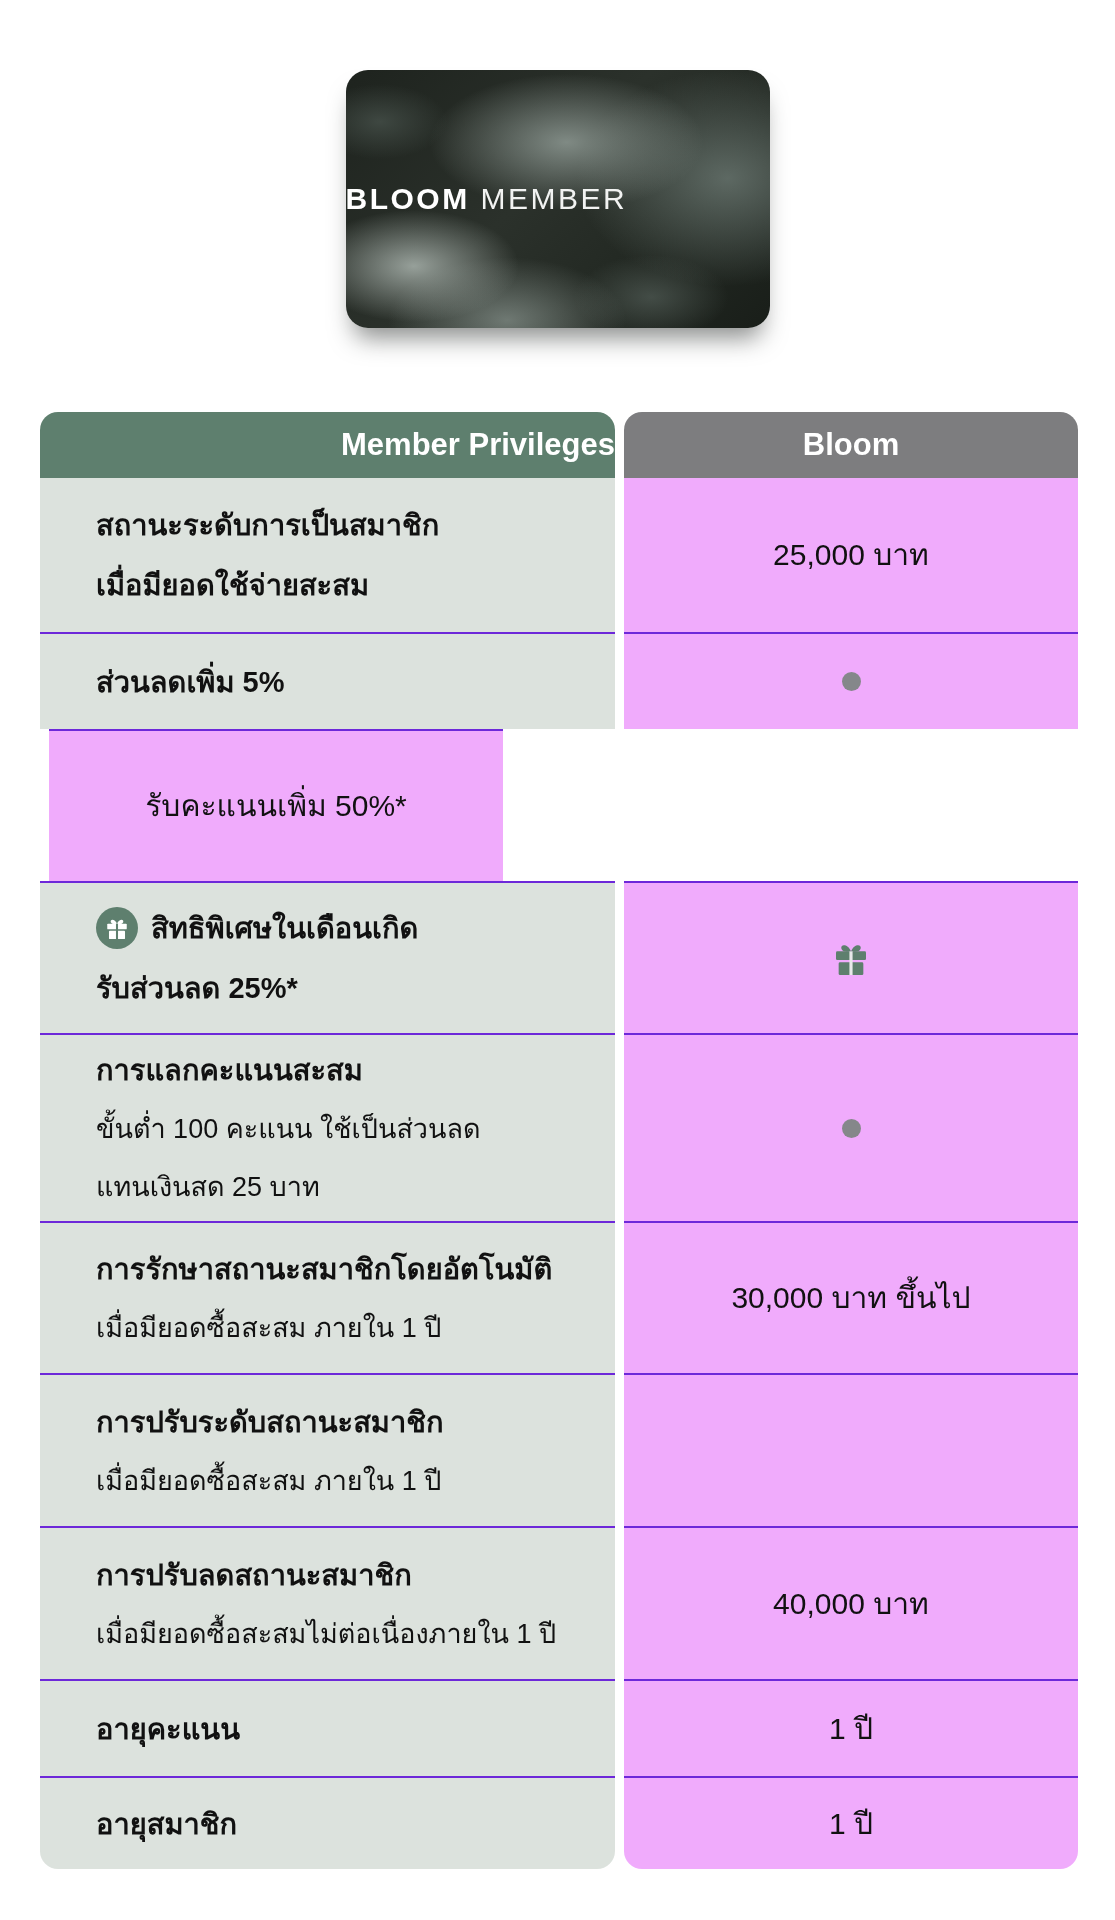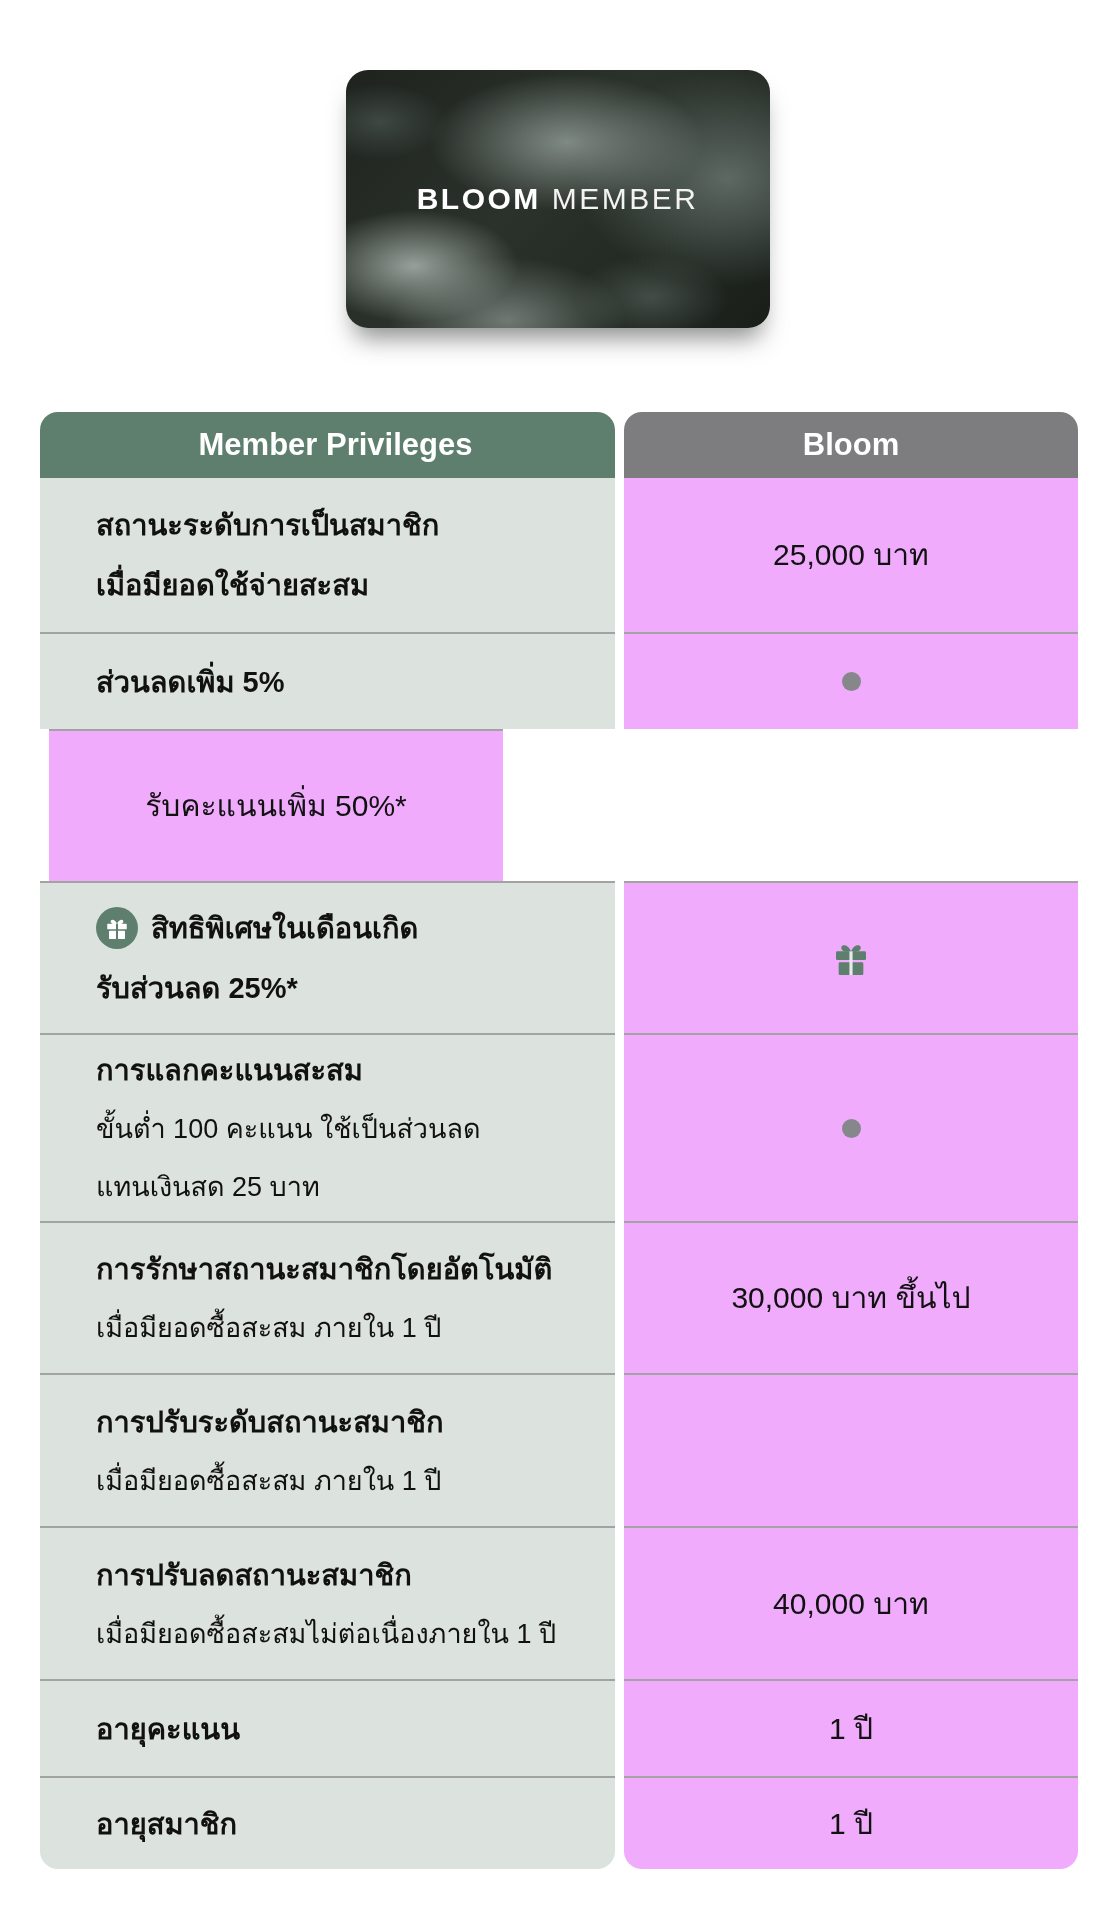--- a/index.html
+++ b/index.html
@@ -18,7 +18,7 @@
     margin:0 auto;
     border-radius:22px;
     position:relative;
-    display:flex; align-items:center; justify-content:center;
+    display:flex; align-items:center; justify-content:flex-start;
     background:
       radial-gradient(ellipse 150px 80px at 16% 76%, rgba(178,188,182,0.80), rgba(178,188,182,0) 70%),
       radial-gradient(ellipse 190px 95px at 52% 28%, rgba(156,168,162,0.75), rgba(156,168,162,0) 72%),

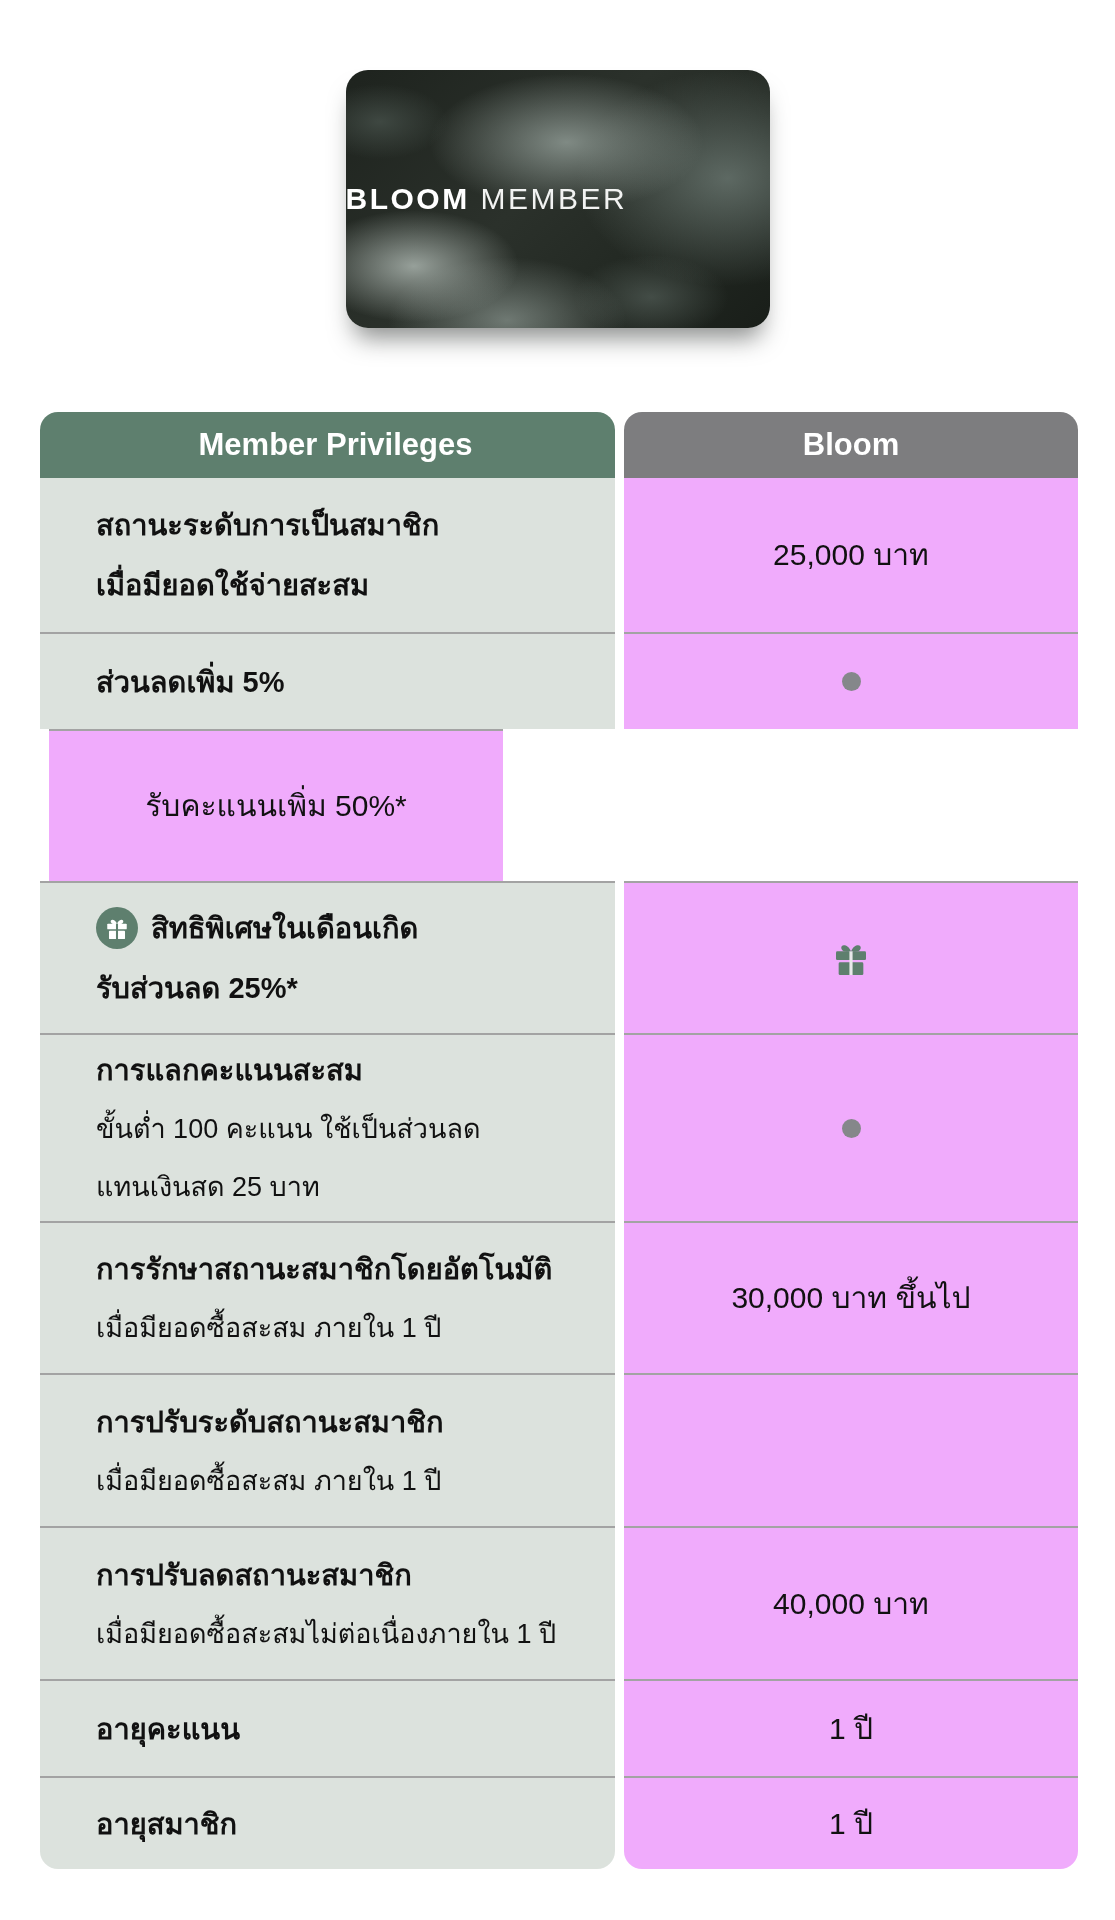--- a/index.html
+++ b/index.html
@@ -42,7 +42,7 @@
   .gap { width:9px; background:#ffffff; }
 
   .t-row.header .cell { justify-content:center; }
-  .t-row.header .cell.left  { background:#5e7f6e; border-radius:18px 18px 0 0; align-items:center; padding-left:16px; }
+  .t-row.header .cell.left  { background:#5e7f6e; border-radius:18px 18px 0 0; align-items:flex-end; padding-left:16px; }
   .t-row.header .cell.right { background:#7d7d7f; border-radius:18px 18px 0 0; }
   .hdr-label { color:#ffffff; font-size:31px; font-weight:700; }
 

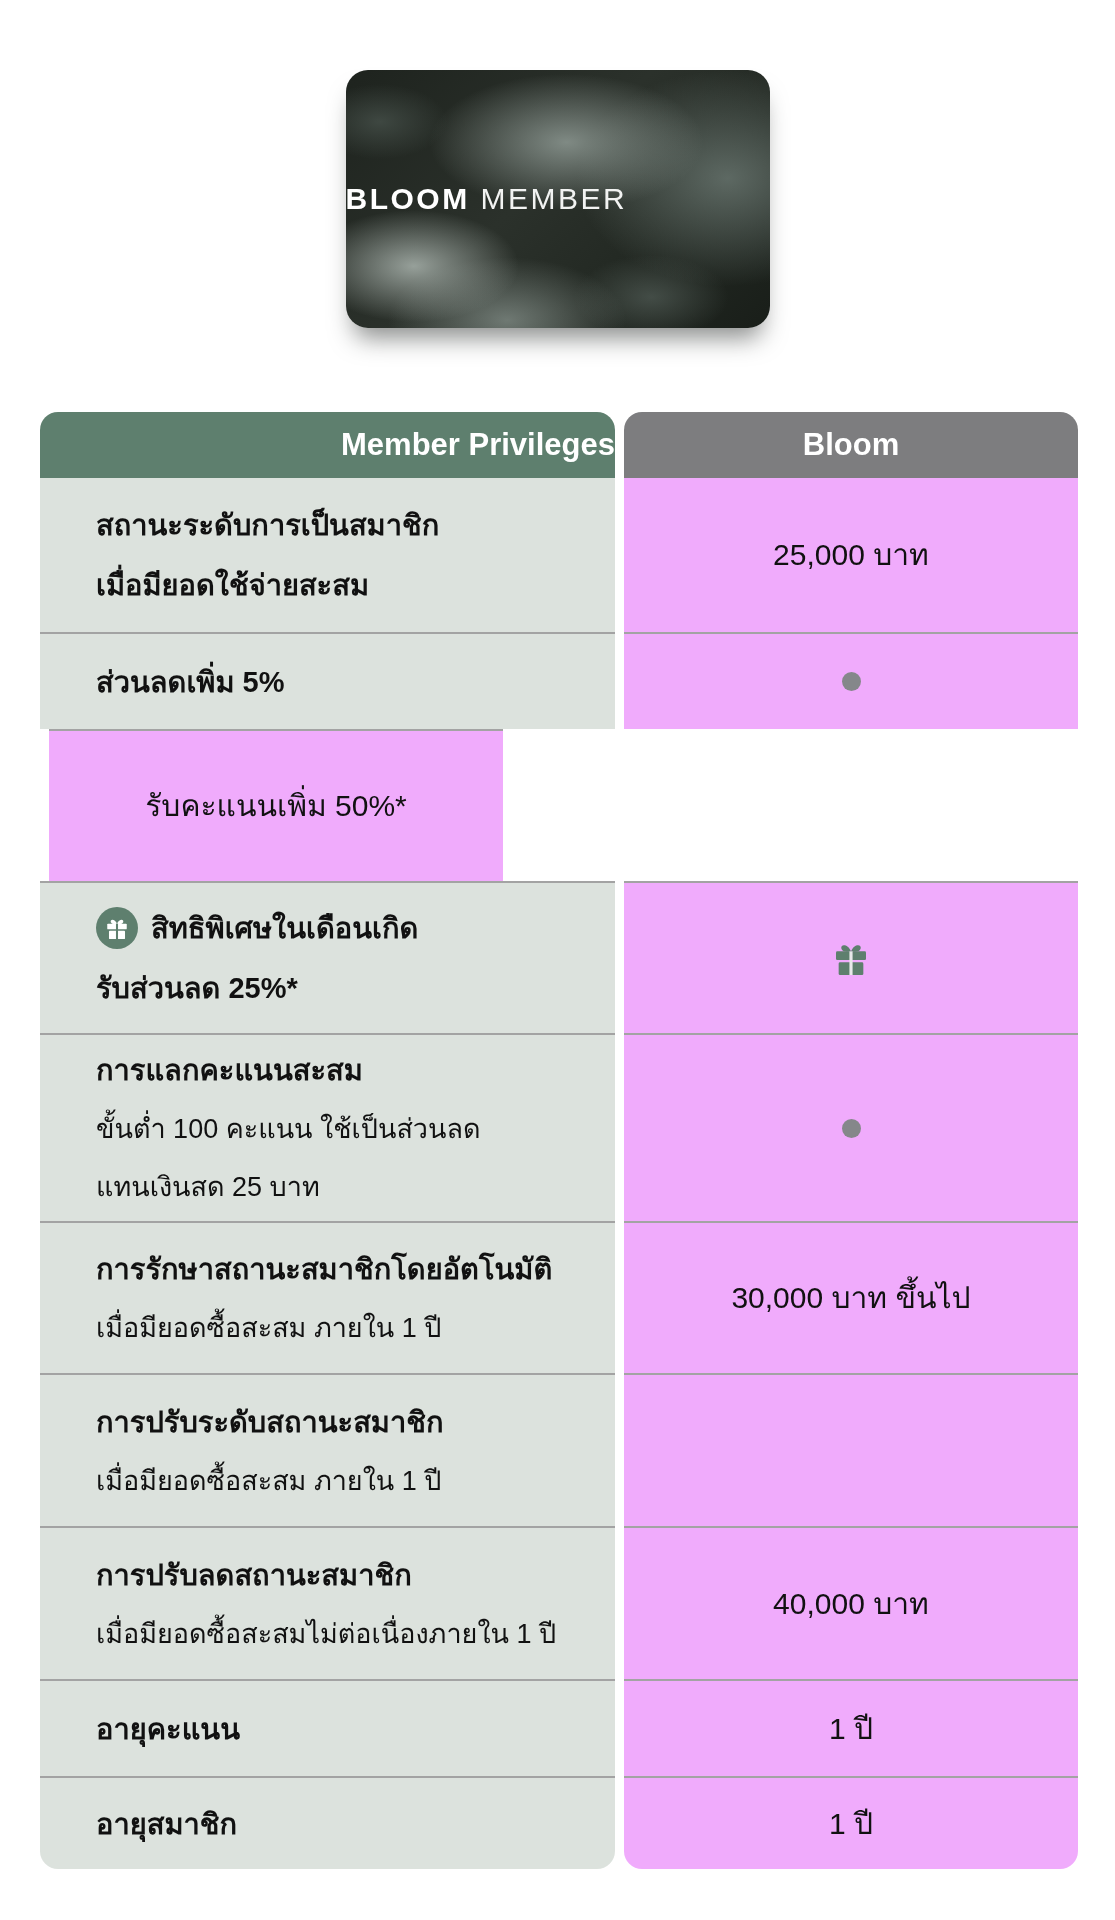--- a/index.html
+++ b/index.html
@@ -48,7 +48,7 @@
 
   .t-row.last .cell.left  { border-radius:0 0 18px 18px; }
   .t-row.last .cell.right { border-radius:0 0 18px 18px; }
-  .t-row.divided .cell { border-top:2px solid #a3a3a3; }
+  .t-row.divided .cell { border-top:2px solid #6d28d9; }
 
   .h-hdr { height:66px; }
   .h-r1  { height:154px; }

